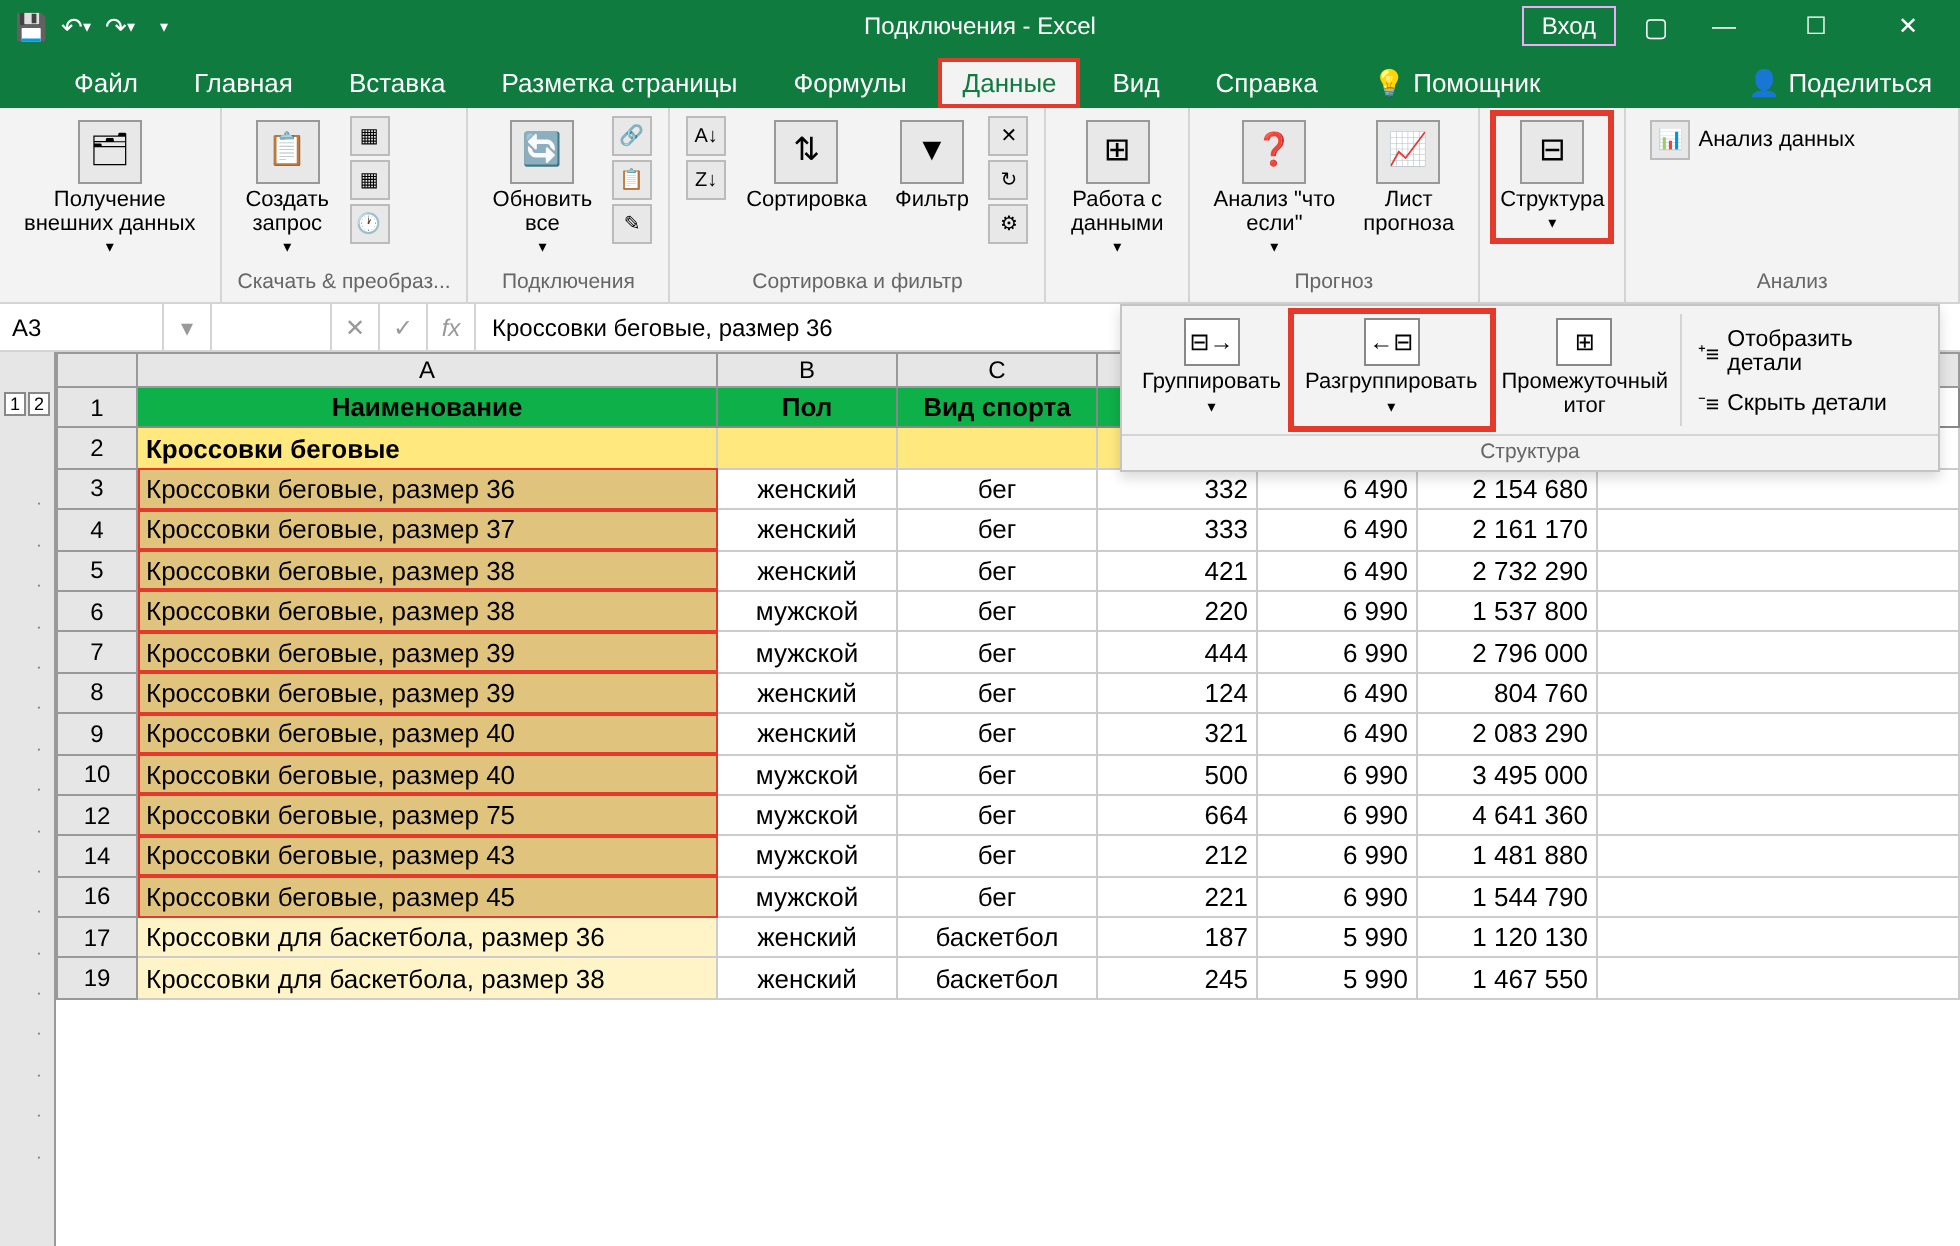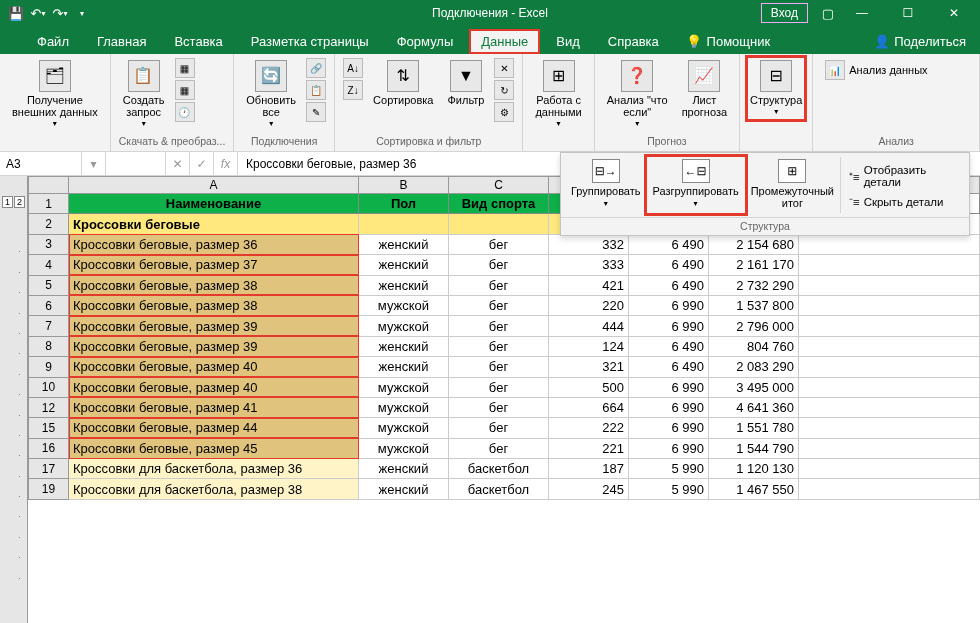--- a/index.html
+++ b/index.html
@@ -388,7 +388,7 @@
           </tr>
           <tr class="data-row hl">
             <td class="rowhdr">12</td>
-            <td class="cell nm">Кроссовки беговые, размер 41</td>
+            <td class="cell nm">Кроссовки беговые, размер 75</td>
             <td class="cell" style="text-align:center">мужской</td>
             <td class="cell" style="text-align:center">бег</td>
             <td class="cell num">664</td>

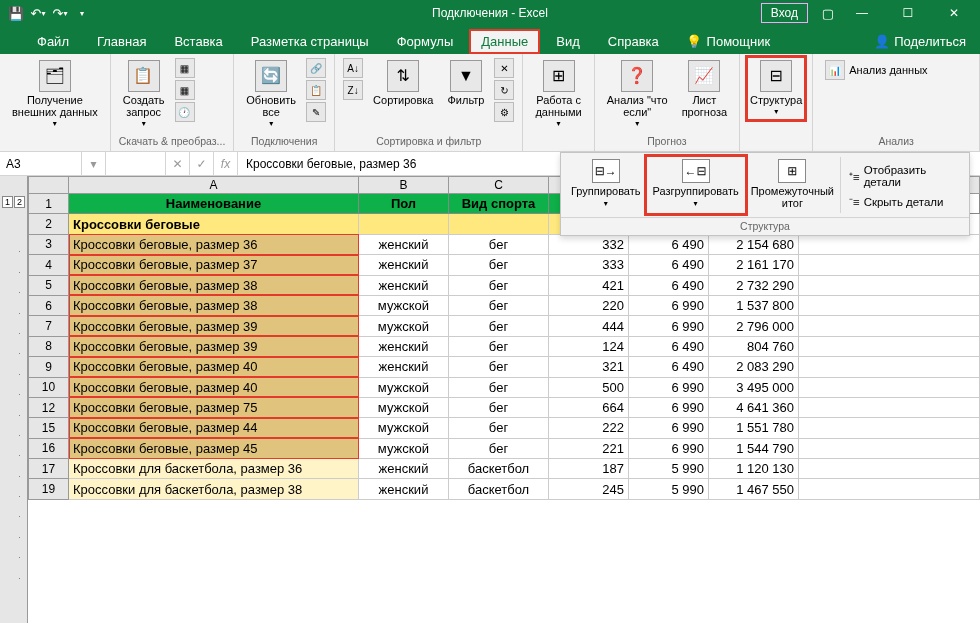--- a/index.html
+++ b/index.html
@@ -397,6 +397,16 @@
             <td class="cell"></td>
           </tr>
           <tr class="data-row hl">
+            <td class="rowhdr">14</td>
+            <td class="cell nm">Кроссовки беговые, размер 43</td>
+            <td class="cell" style="text-align:center">мужской</td>
+            <td class="cell" style="text-align:center">бег</td>
+            <td class="cell num">212</td>
+            <td class="cell num">6 990</td>
+            <td class="cell num">1 481 880</td>
+            <td class="cell"></td>
+          </tr>
+          <tr class="data-row hl">
             <td class="rowhdr">15</td>
             <td class="cell nm">Кроссовки беговые, размер 44</td>
             <td class="cell" style="text-align:center">мужской</td>

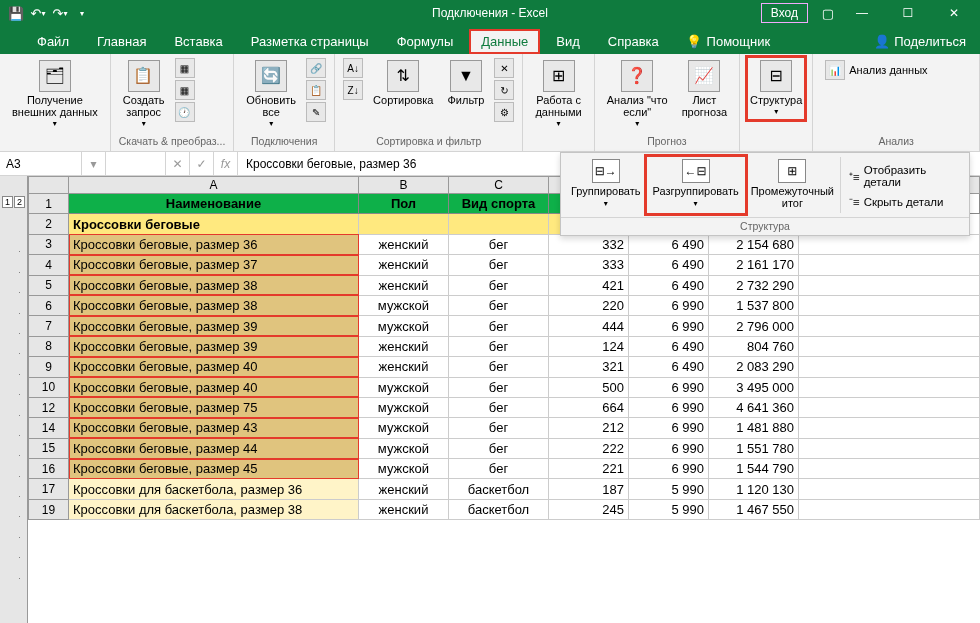--- a/index.html
+++ b/index.html
@@ -407,16 +407,6 @@
             <td class="cell"></td>
           </tr>
           <tr class="data-row hl">
-            <td class="rowhdr">15</td>
-            <td class="cell nm">Кроссовки беговые, размер 44</td>
-            <td class="cell" style="text-align:center">мужской</td>
-            <td class="cell" style="text-align:center">бег</td>
-            <td class="cell num">222</td>
-            <td class="cell num">6 990</td>
-            <td class="cell num">1 551 780</td>
-            <td class="cell"></td>
-          </tr>
-          <tr class="data-row hl">
             <td class="rowhdr">16</td>
             <td class="cell nm">Кроссовки беговые, размер 45</td>
             <td class="cell" style="text-align:center">мужской</td>

